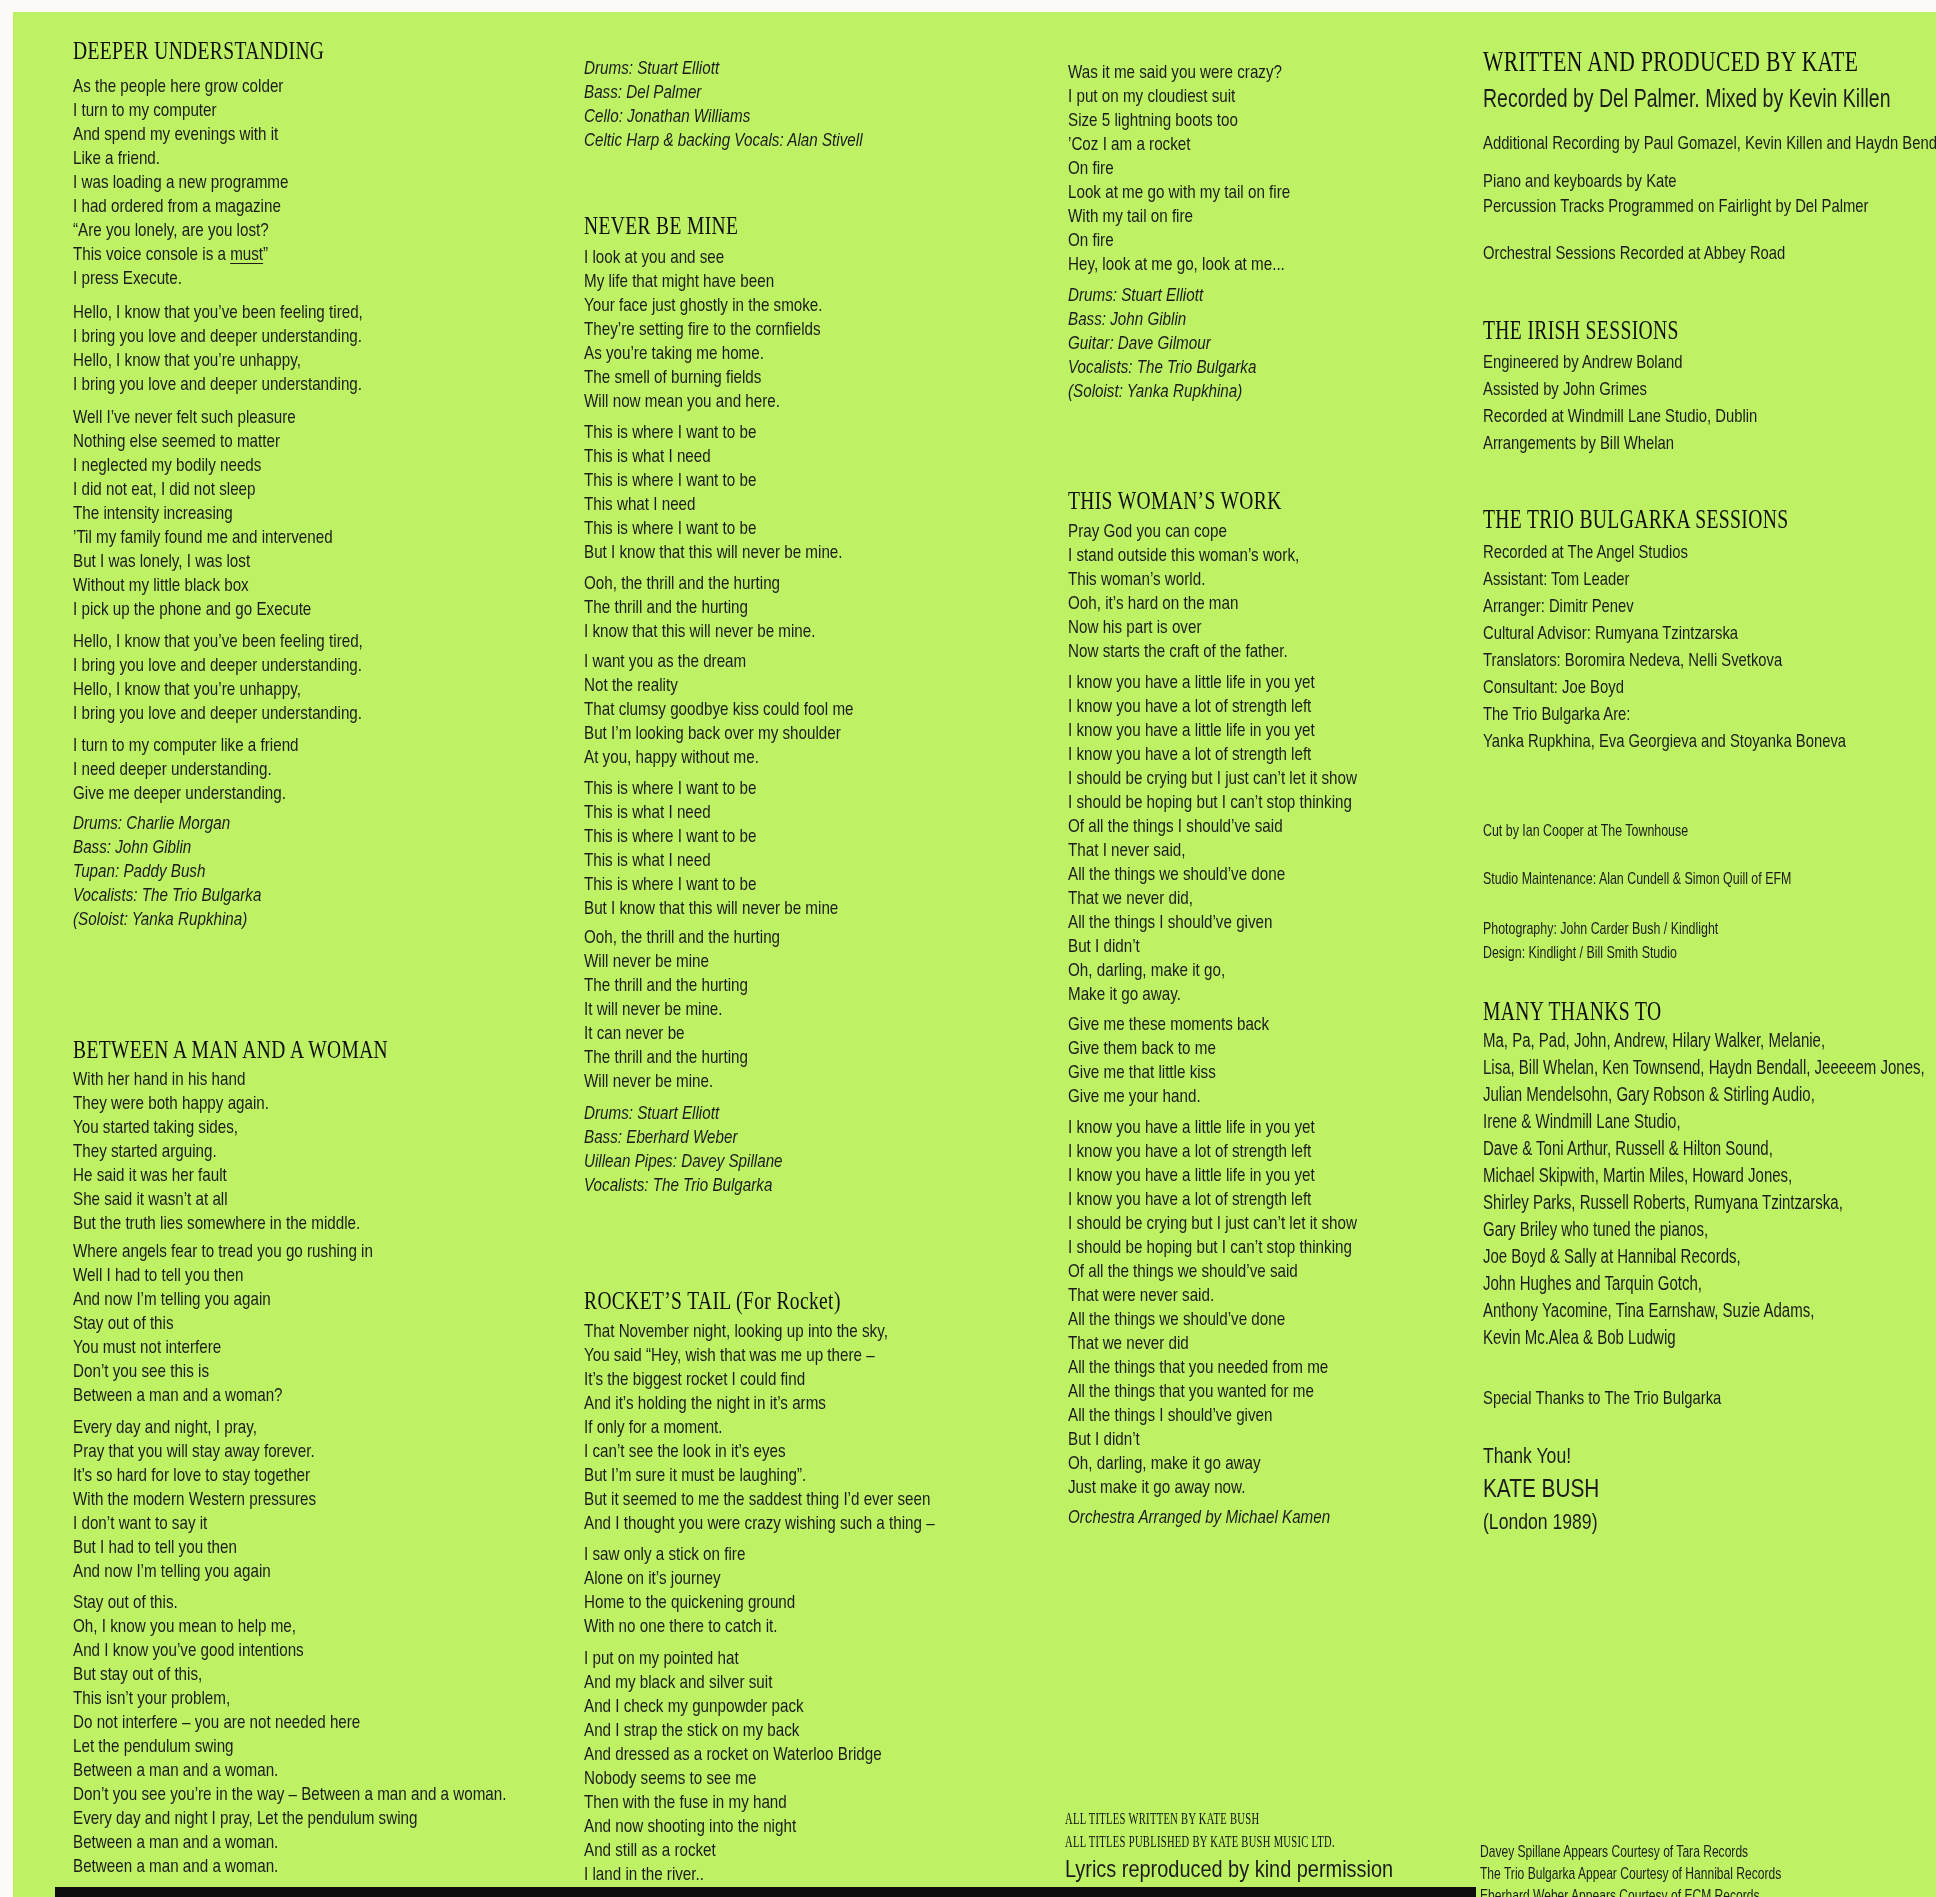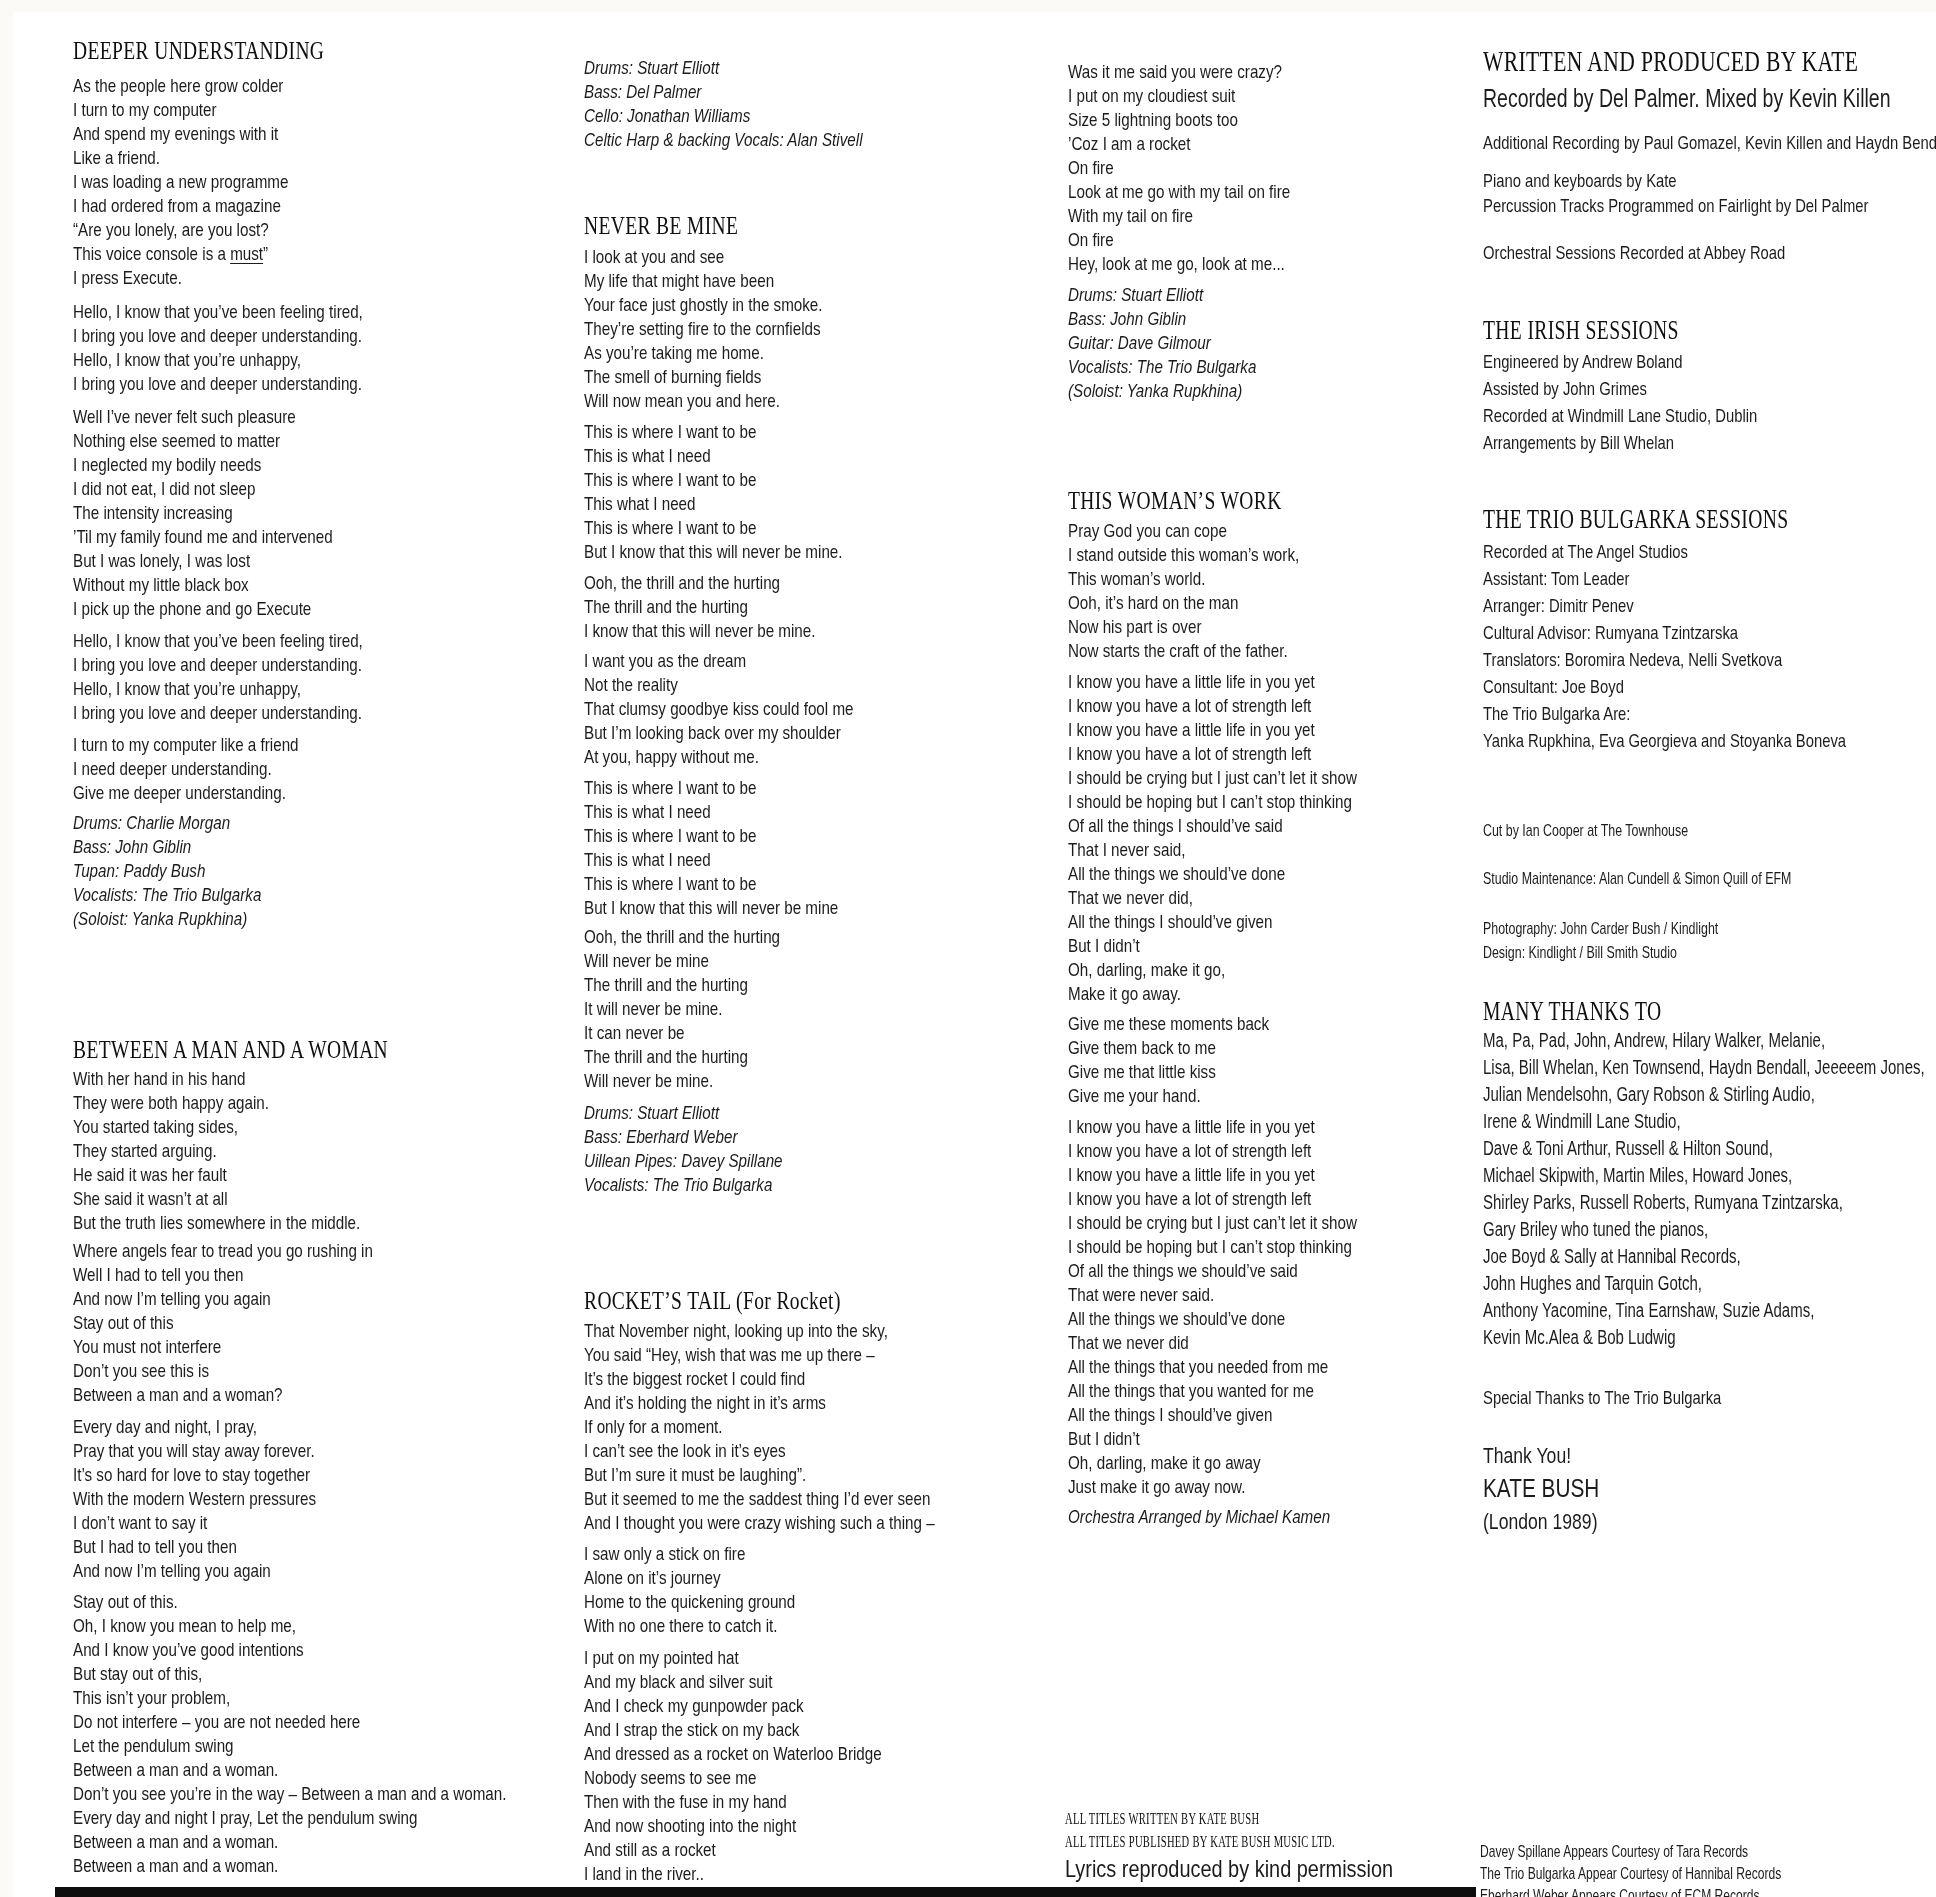--- a/index.html
+++ b/index.html
@@ -37,7 +37,7 @@
 </head>
 <body>
 
-<div class="page" style="background: #ffffff; color: rgb(28, 28, 28);">
+<div class="page" style="background: #bef264; color: rgb(28, 28, 28);">
   <div class="scan-margin-top" style="background: rgb(251, 250, 246);"></div>
   <div class="scan-margin-left" style="background: rgb(251, 250, 246);"></div>
   <div class="bottom-bar" style="background: rgb(14, 14, 14);"></div>

